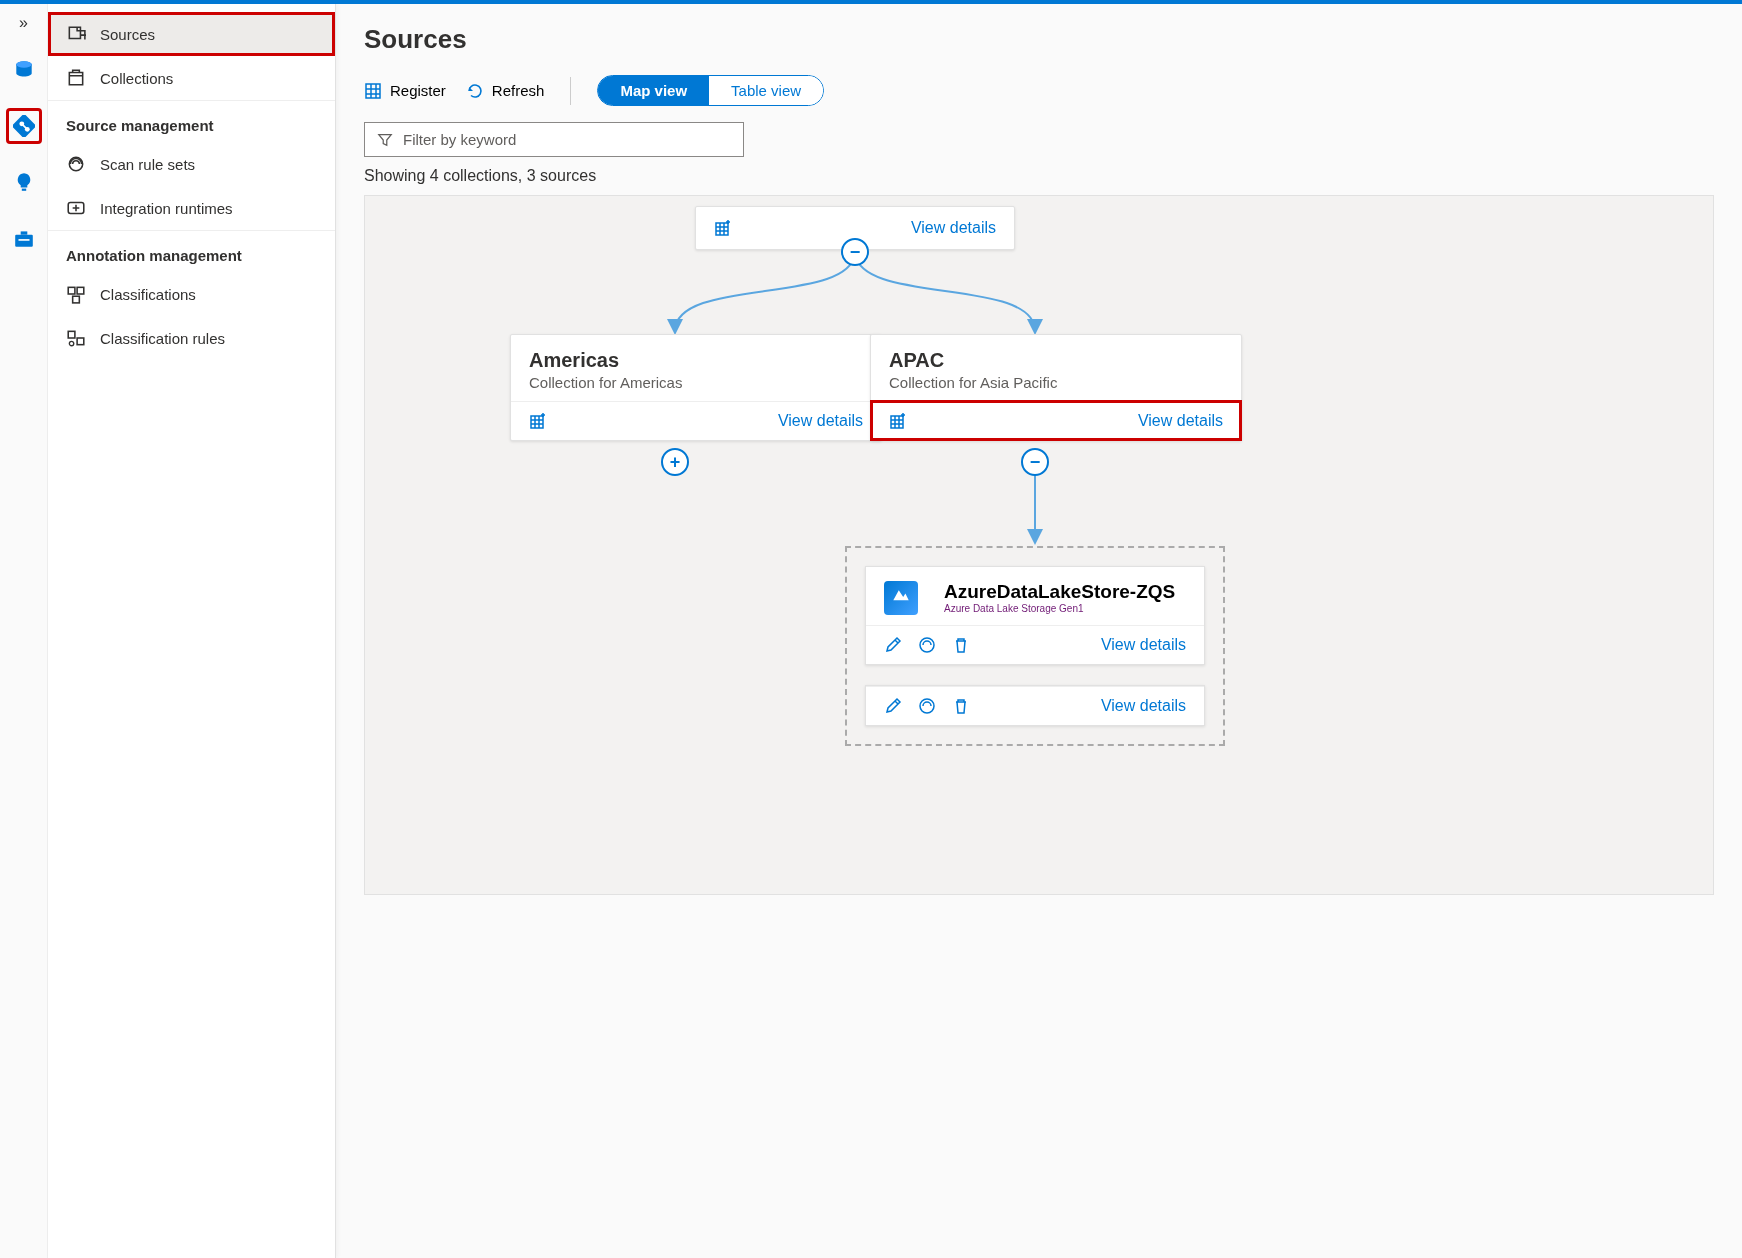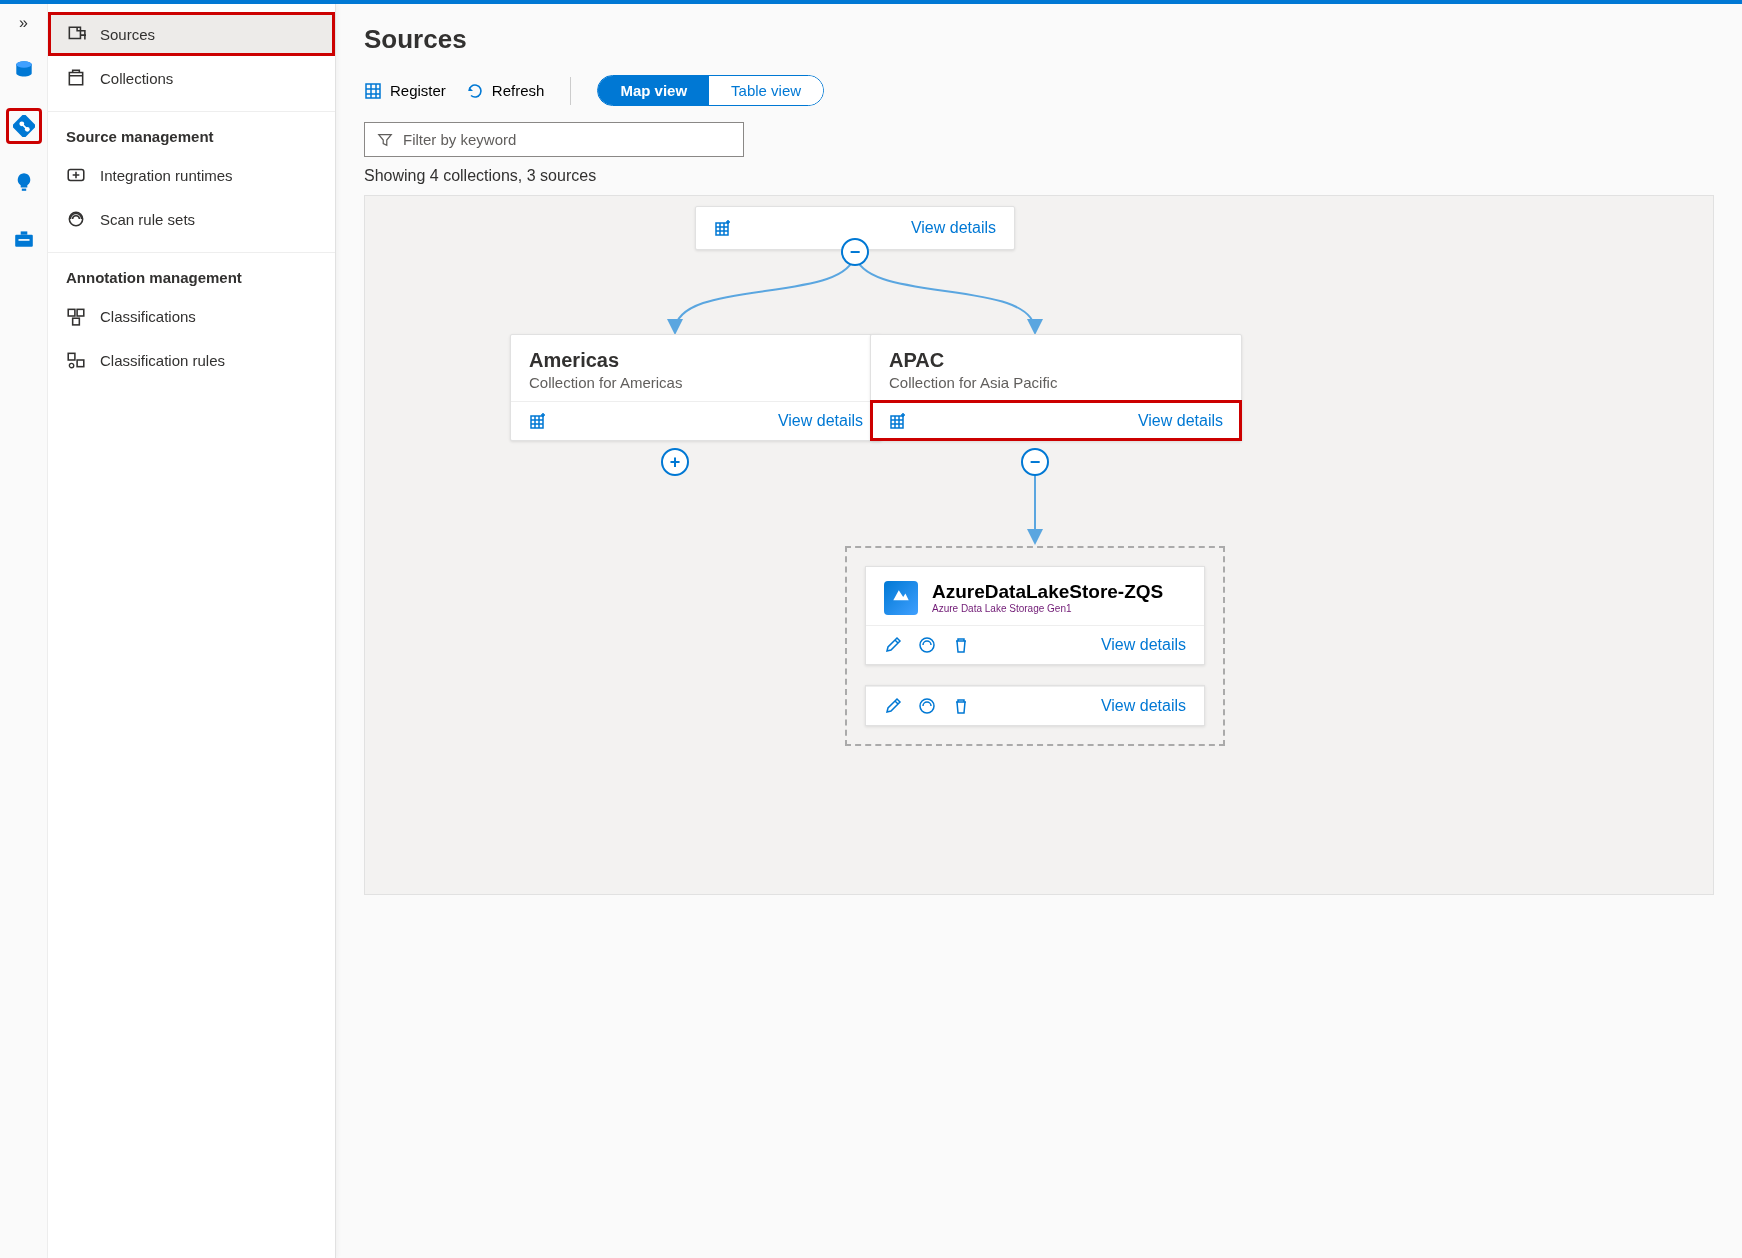--- a/index.html
+++ b/index.html
@@ -20,7 +20,7 @@
 .side-item.selected { background: #edebe9; }
 .side-item.highlight { outline: 3px solid #c00; outline-offset: -3px; }
 .side-item svg { width: 20px; height: 20px; flex-shrink: 0; }
-.side-header { padding: 16px 18px 8px; font-size: 15px; font-weight: 600; color: #323130; border-top: 1px solid #eee; margin-top:11px; }
+.side-header { padding: 16px 18px 8px; font-size: 15px; font-weight: 600; color: #323130; border-top: 1px solid #eee; margin-top:0; }
 
 
 .content { flex: 1; padding: 20px 28px; overflow: auto; }

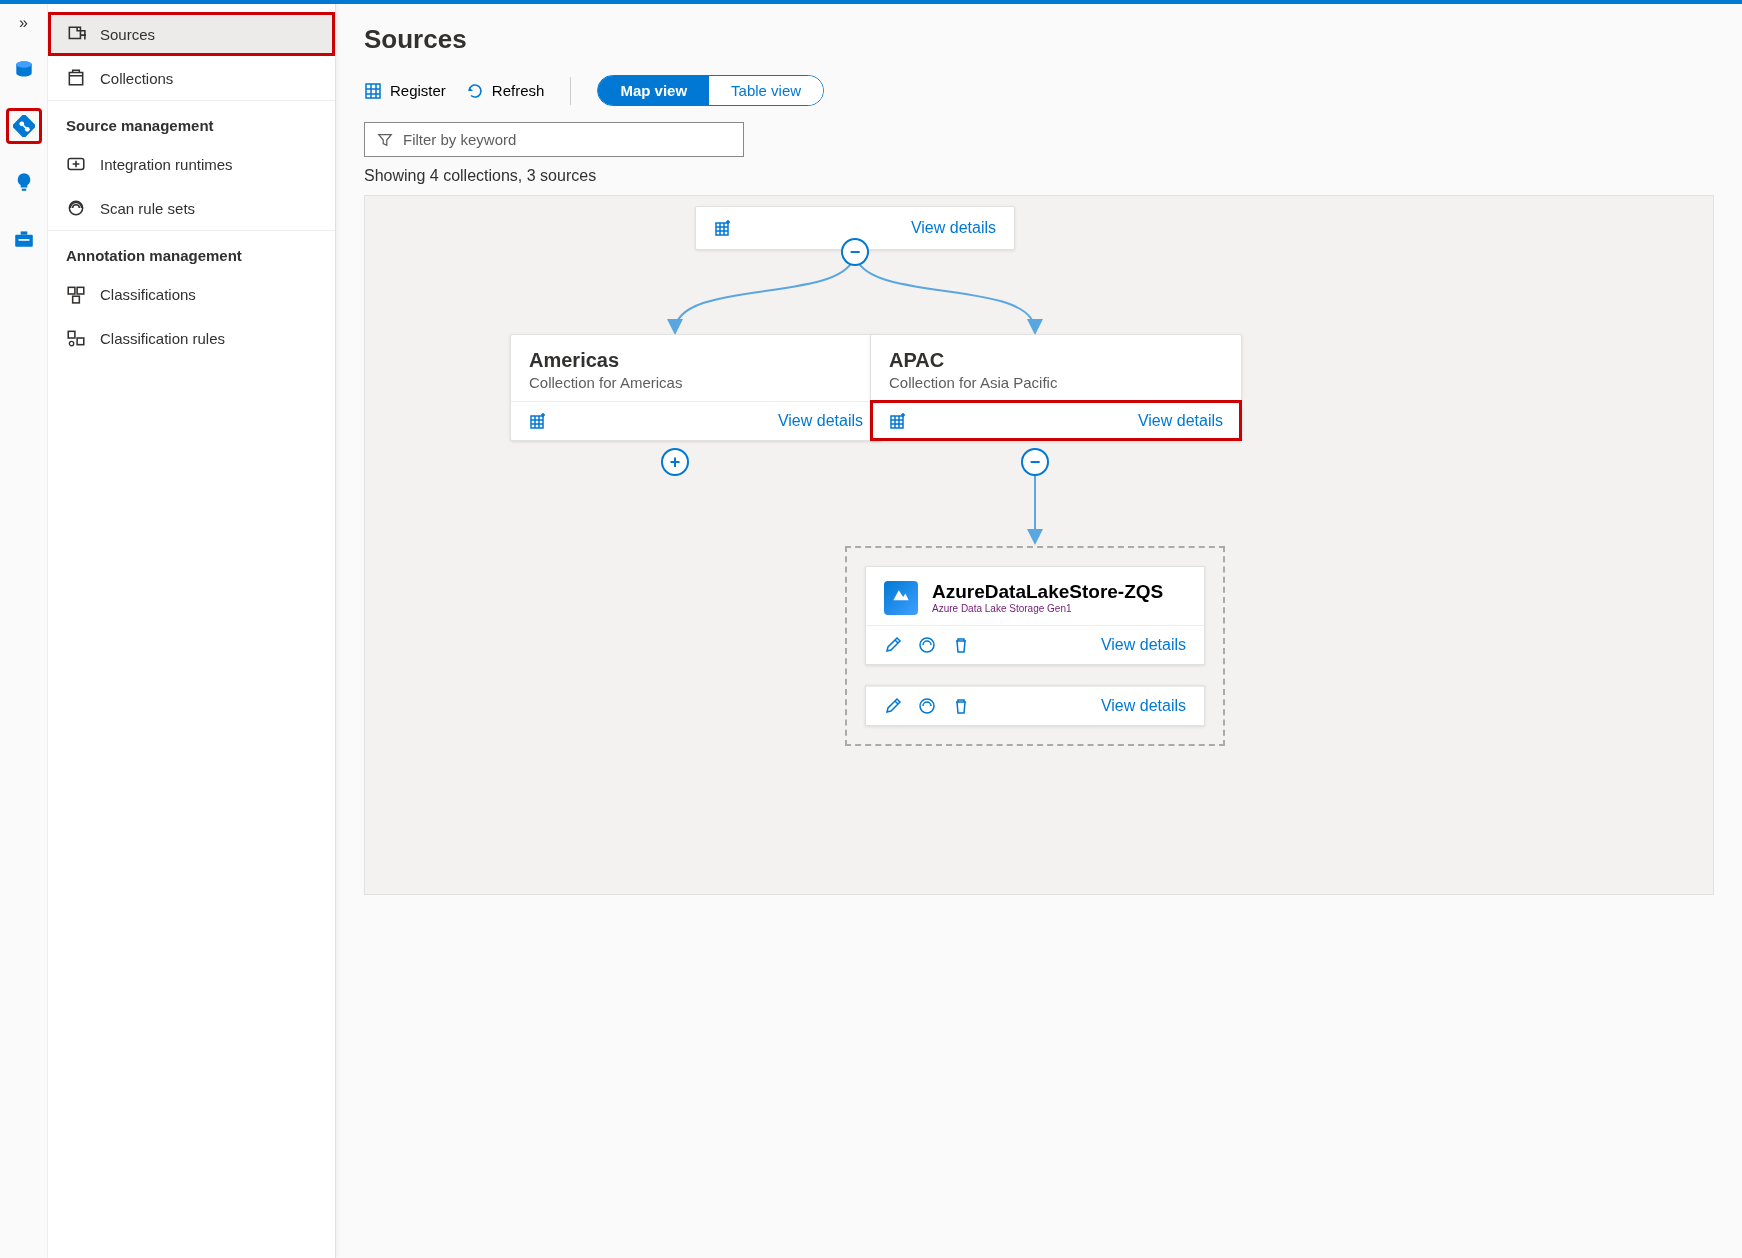--- a/index.html
+++ b/index.html
@@ -173,15 +173,15 @@
     <div class="side-header">Source management</div>
     <div class="side-item">
       <svg viewBox="0 0 18 18">
+          <use href="#i-scan"></use>
+        </svg>
+      <span>Scan rule sets</span>
+    </div>
+    <div class="side-item">
+      <svg viewBox="0 0 18 18">
           <use href="#i-integration"></use>
         </svg>
       <span>Integration runtimes</span>
-    </div>
-    <div class="side-item">
-      <svg viewBox="0 0 18 18">
-          <use href="#i-scan"></use>
-        </svg>
-      <span>Scan rule sets</span>
     </div>
     <div class="side-header">Annotation management</div>
     <div class="side-item">

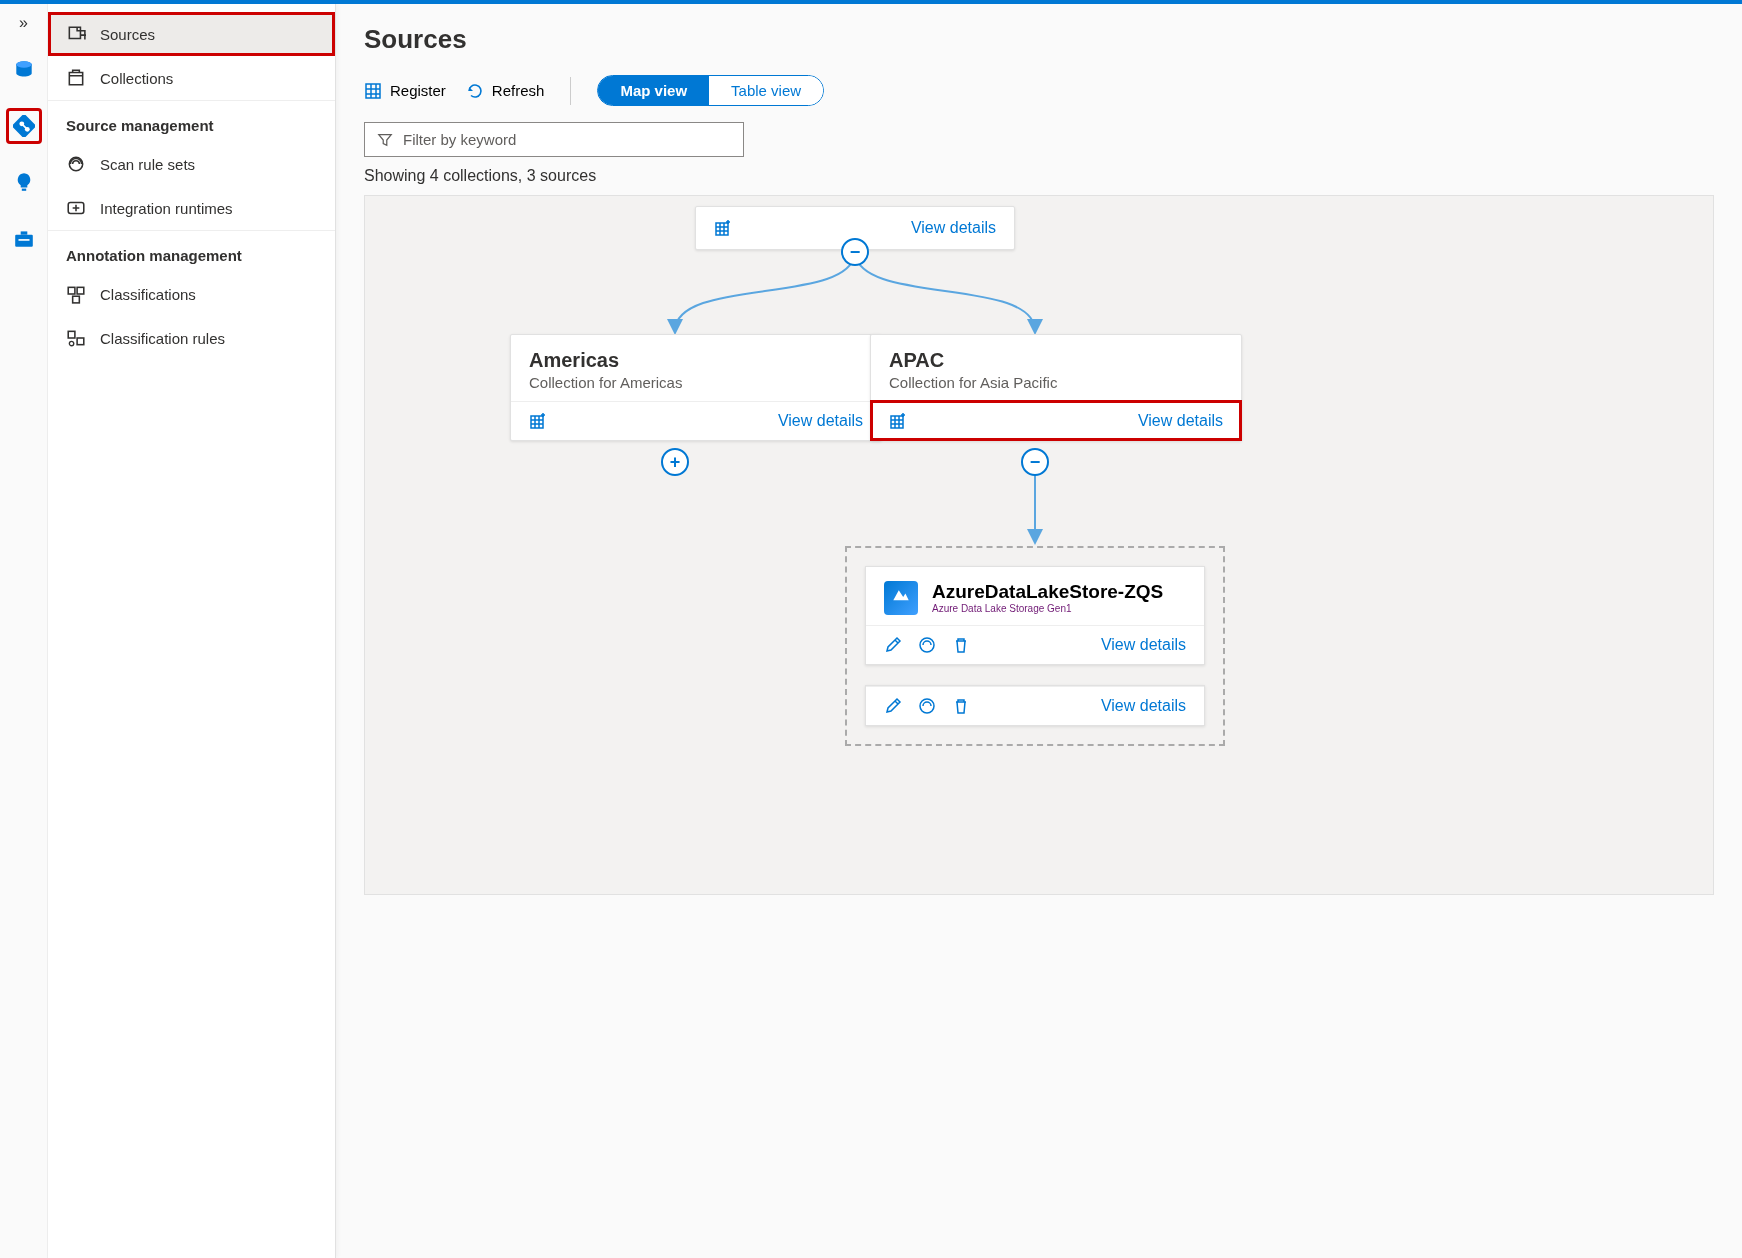--- a/index.html
+++ b/index.html
@@ -54,7 +54,7 @@
 
 .dashed-group { position:absolute; border: 2px dashed #aaa; width: 380px; padding: 18px; display:flex; flex-direction:column; gap:20px; }
 .srccard { background:#fff; border:1px solid #e1e1e1; box-shadow:0 1px 3px rgba(0,0,0,0.1); }
-.srccard-body { display:flex; gap:14px; padding:14px 18px 10px; align-items:flex-start; }
+.srccard-body { display:flex; gap:26px; padding:14px 18px 10px; align-items:flex-start; }
 .srcicon { width: 34px; height: 34px; border-radius:4px; flex-shrink:0; }
 .srccard-title { font-size: 19px; font-weight:600; }
 .srccard-sub { font-size:10px; color:#701a75; }

